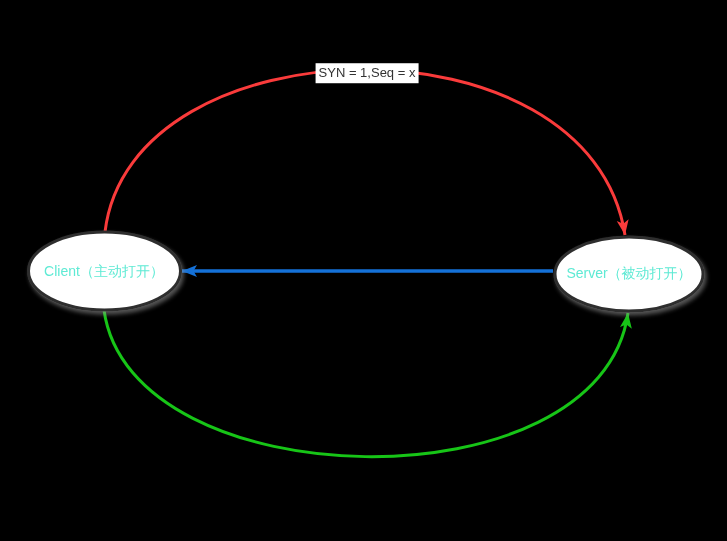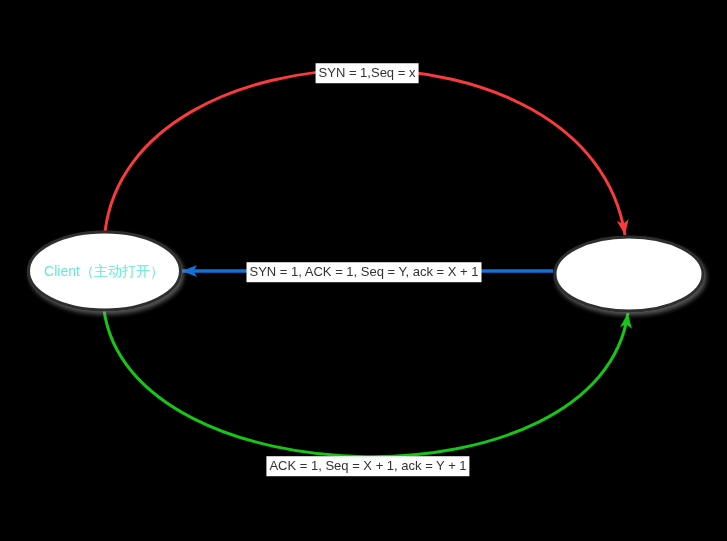--- a/index.html
+++ b/index.html
@@ -79,7 +79,6 @@
 
   <div class="edge-label" style="left:367px; top:73px;">SYN = 1,Seq = x</div>
 
-  <div class="edge-label" style="left:364px; top:272px;">SYN = 1, ACK = 1, Seq = Y, ack = X + 1</div>
 
   <div class="edge-label" style="left:368px; top:466px;">ACK = 1, Seq = X + 1, ack = Y + 1</div>
 

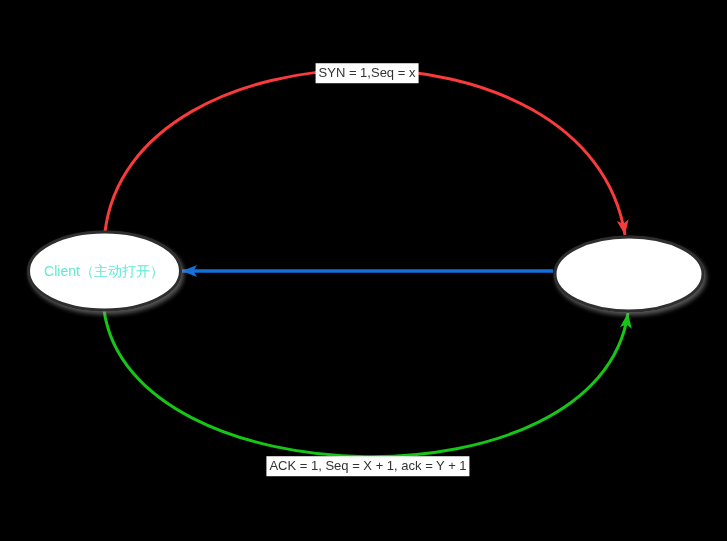--- a/index.html
+++ b/index.html
@@ -76,6 +76,7 @@
 
   <div class="node-label" style="left:104px; top:271px;">Client（主动打开）</div>
 
+  <div class="node-label" style="left:629px; top:273px;">Server（被动打开）</div>
 
   <div class="edge-label" style="left:367px; top:73px;">SYN = 1,Seq = x</div>
 

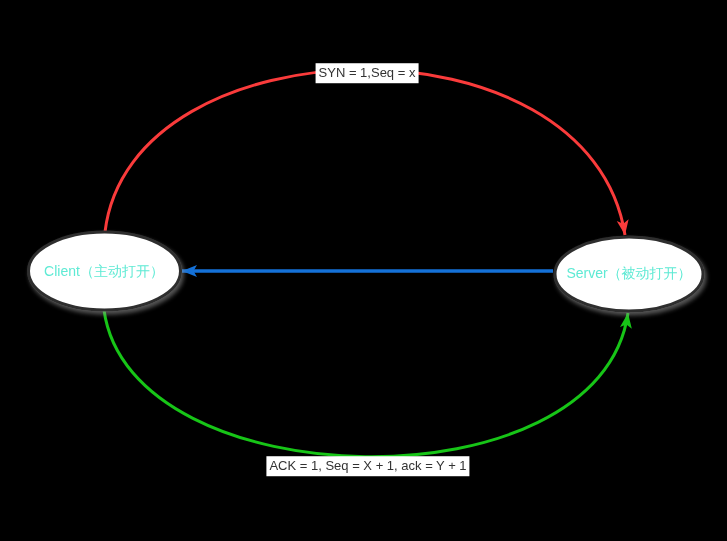--- a/index.html
+++ b/index.html
@@ -81,7 +81,6 @@
   <div class="edge-label" style="left:367px; top:73px;">SYN = 1,Seq = x</div>
 
 
-  <div class="edge-label" style="left:368px; top:466px;">ACK = 1, Seq = X + 1, ack = Y + 1</div>
 
 </div>
 

